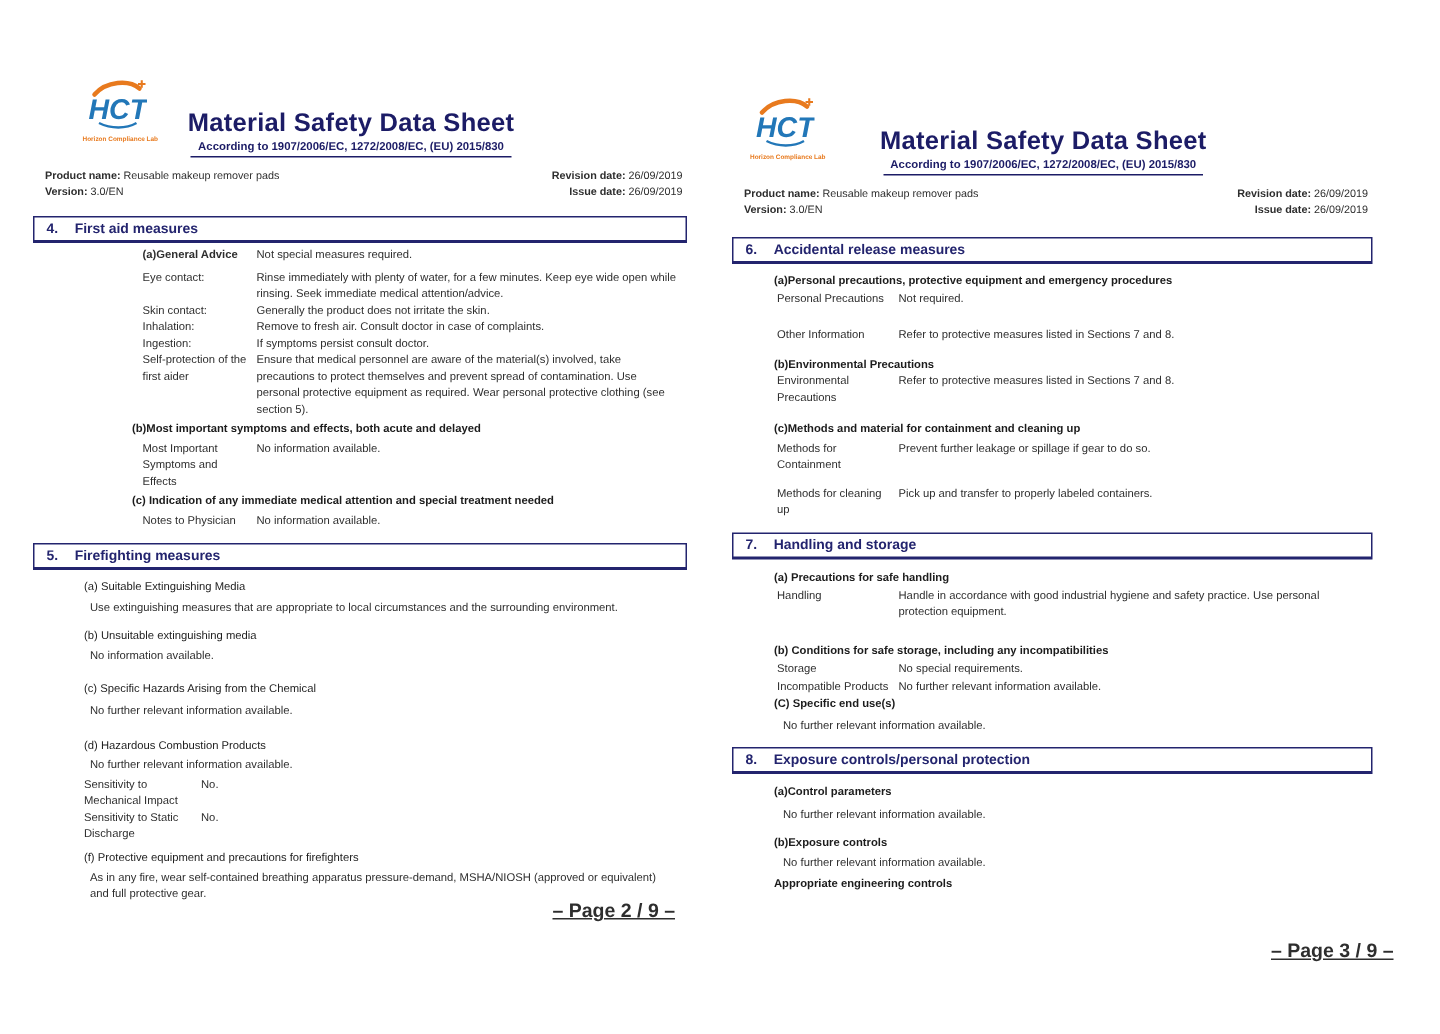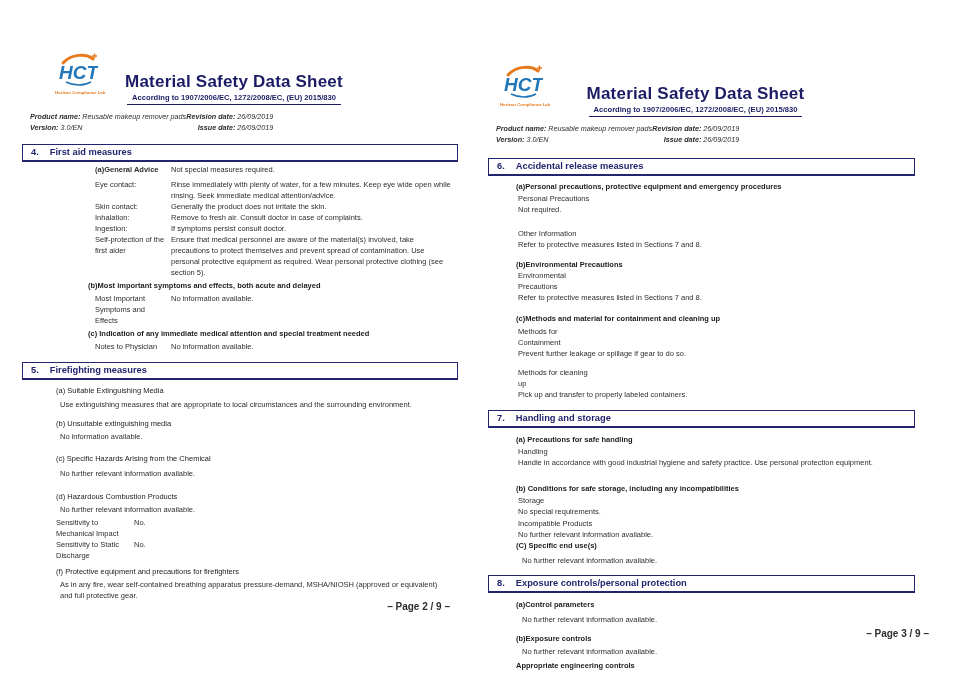--- a/index.html
+++ b/index.html
@@ -27,7 +27,7 @@
   .doc-subtitle { display:inline-block; font-size:7.6px; font-weight:bold; color:#1c1c66;
                   border-bottom:1.2px solid #1c1c66; padding:0 5px 1px; margin-top:1px; }
   .prod-row { position:absolute; left:8px; right:3px; top:62px; display:flex;
-              justify-content:flex-start; font-size:7.2px; line-height:10.5px;font-style:italic; }
+              justify-content:space-between; font-size:7.2px; line-height:10.5px; }
   .prod-right { text-align:right; }
   .b { font-weight:bold; }
 

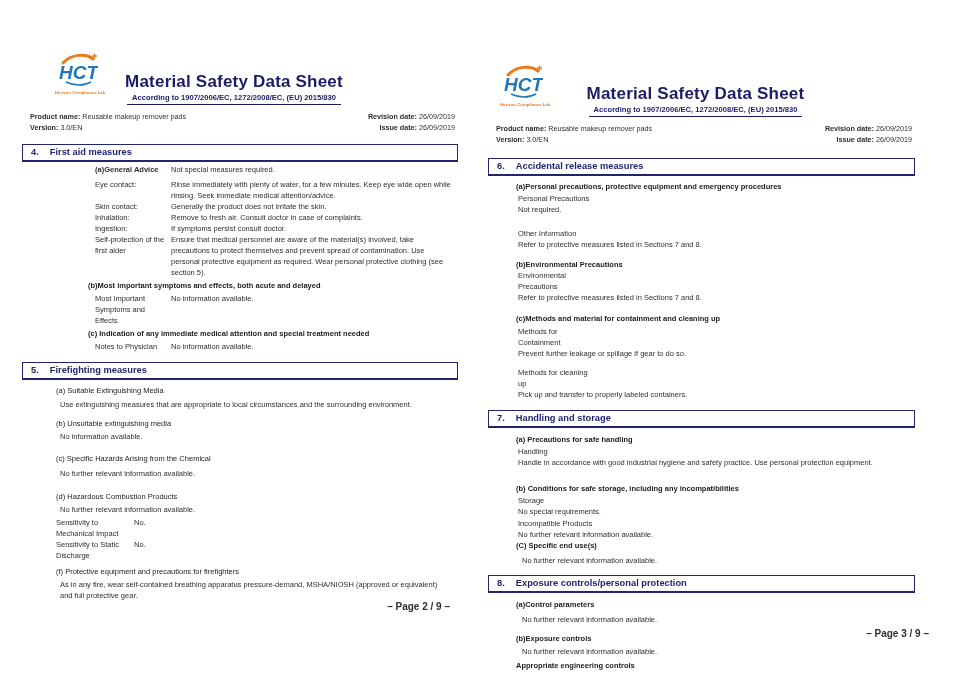--- a/index.html
+++ b/index.html
@@ -52,7 +52,7 @@
   
   .subR { font-weight:bold; color:#1c1c1c; margin:0 6px 0 28px; }
   .txtR { margin:0 8px 0 34px; }
-  .krowR { display:flex; margin:0 8px 0 30px;flex-direction:column; }
+  .krowR { display:flex; margin:0 8px 0 30px; }
   .krowR .kl { width:77px; flex:none; padding-right:4px; }
   .krowR .kv { flex:1; }
 

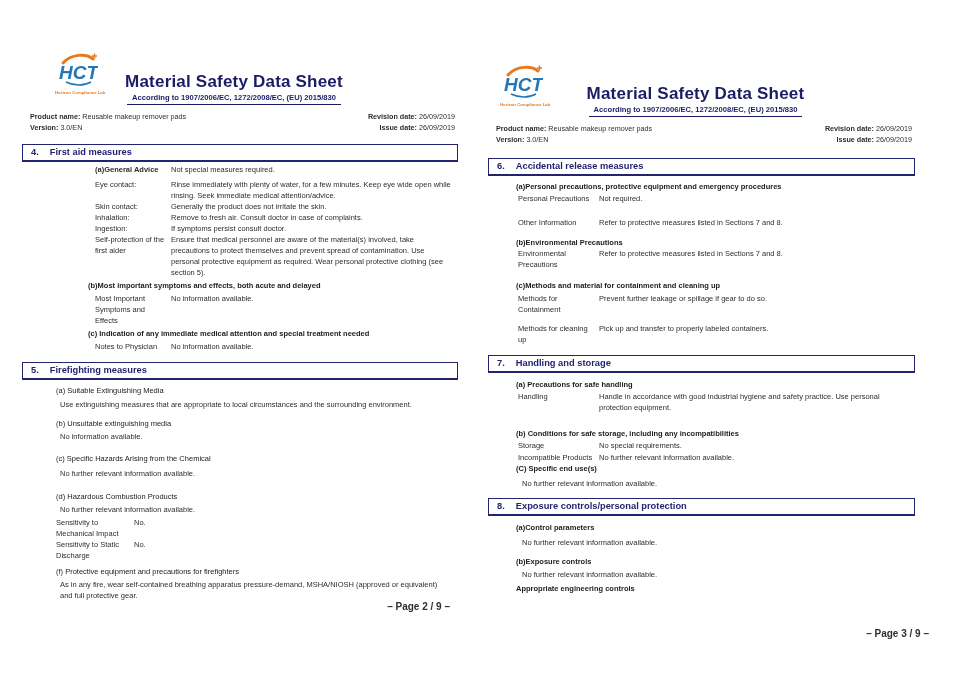--- a/index.html
+++ b/index.html
@@ -56,7 +56,7 @@
   .krowR .kl { width:77px; flex:none; padding-right:4px; }
   .krowR .kv { flex:1; }
 
-  .page-foot { position:absolute; right:8px; font-size:10px; color:#2e2e2e; }
+  .page-foot { position:absolute; right:8px; font-size:13px; color:#2e2e2e;text-decoration:underline; }
   #page-left .page-foot { top:551px; }
   #page-right .page-foot { top:566px; right:-14px; }
 

